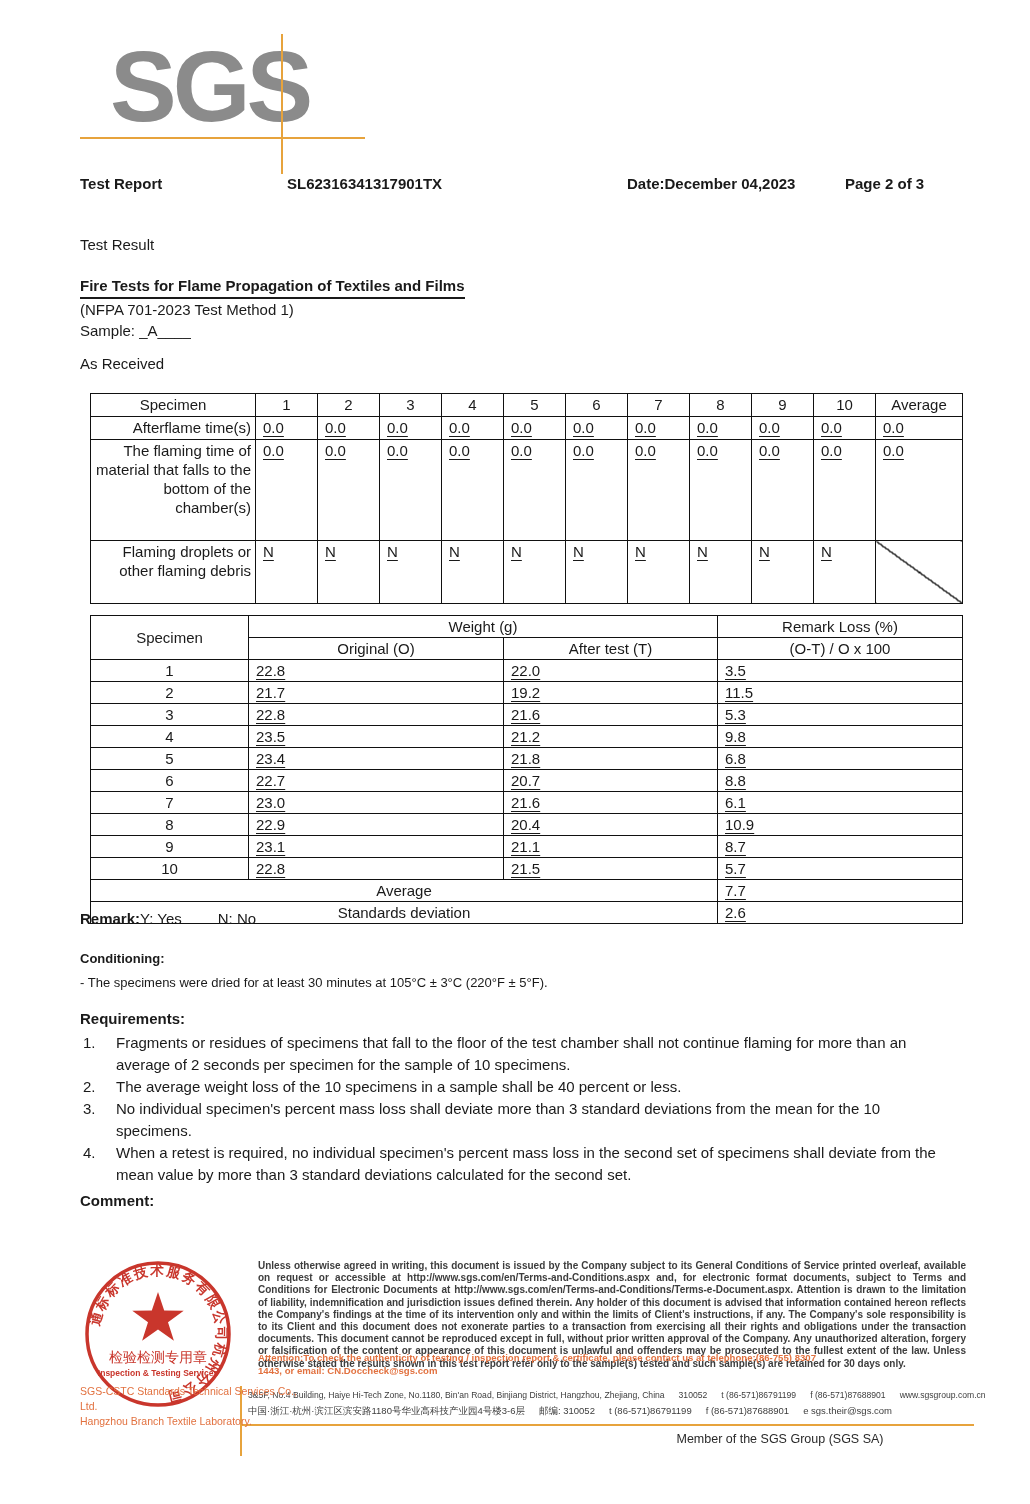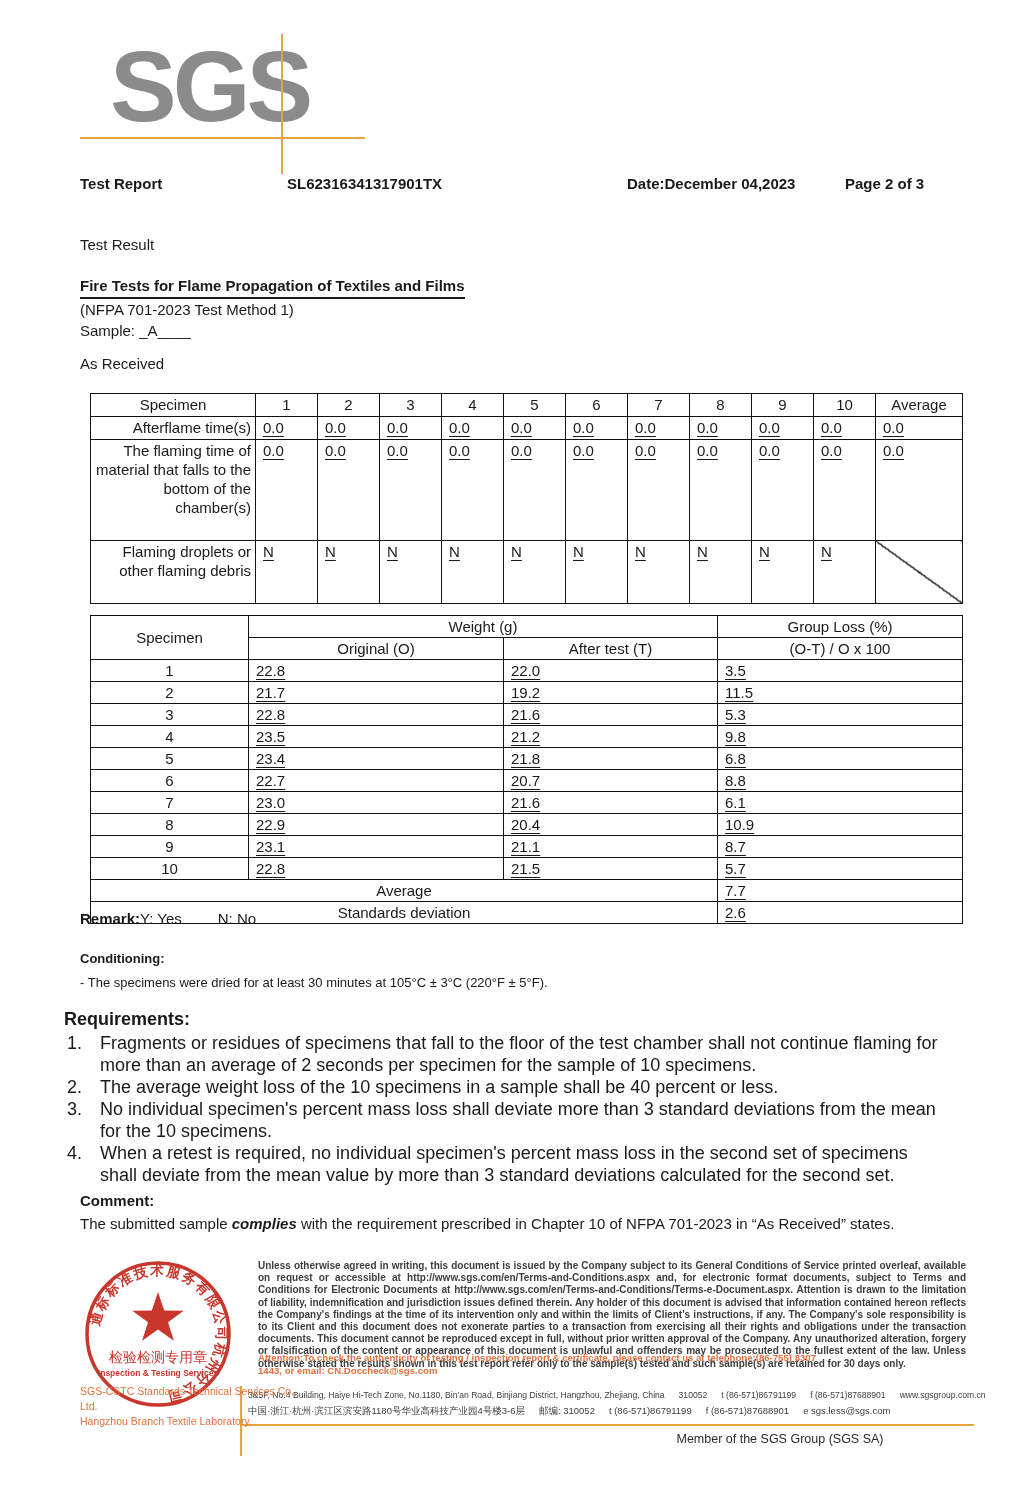--- a/index.html
+++ b/index.html
@@ -190,7 +190,7 @@
         <tr>
       <td class="hc" rowspan="2" style="vertical-align:middle;">Specimen</td>
       <td class="hc" colspan="2">Weight (g)</td>
-      <td class="hc">Group Loss (%)</td>
+      <td class="hc">Remark Loss (%)</td>
     </tr>
     <tr>
       <td class="hc">Original (O)</td>

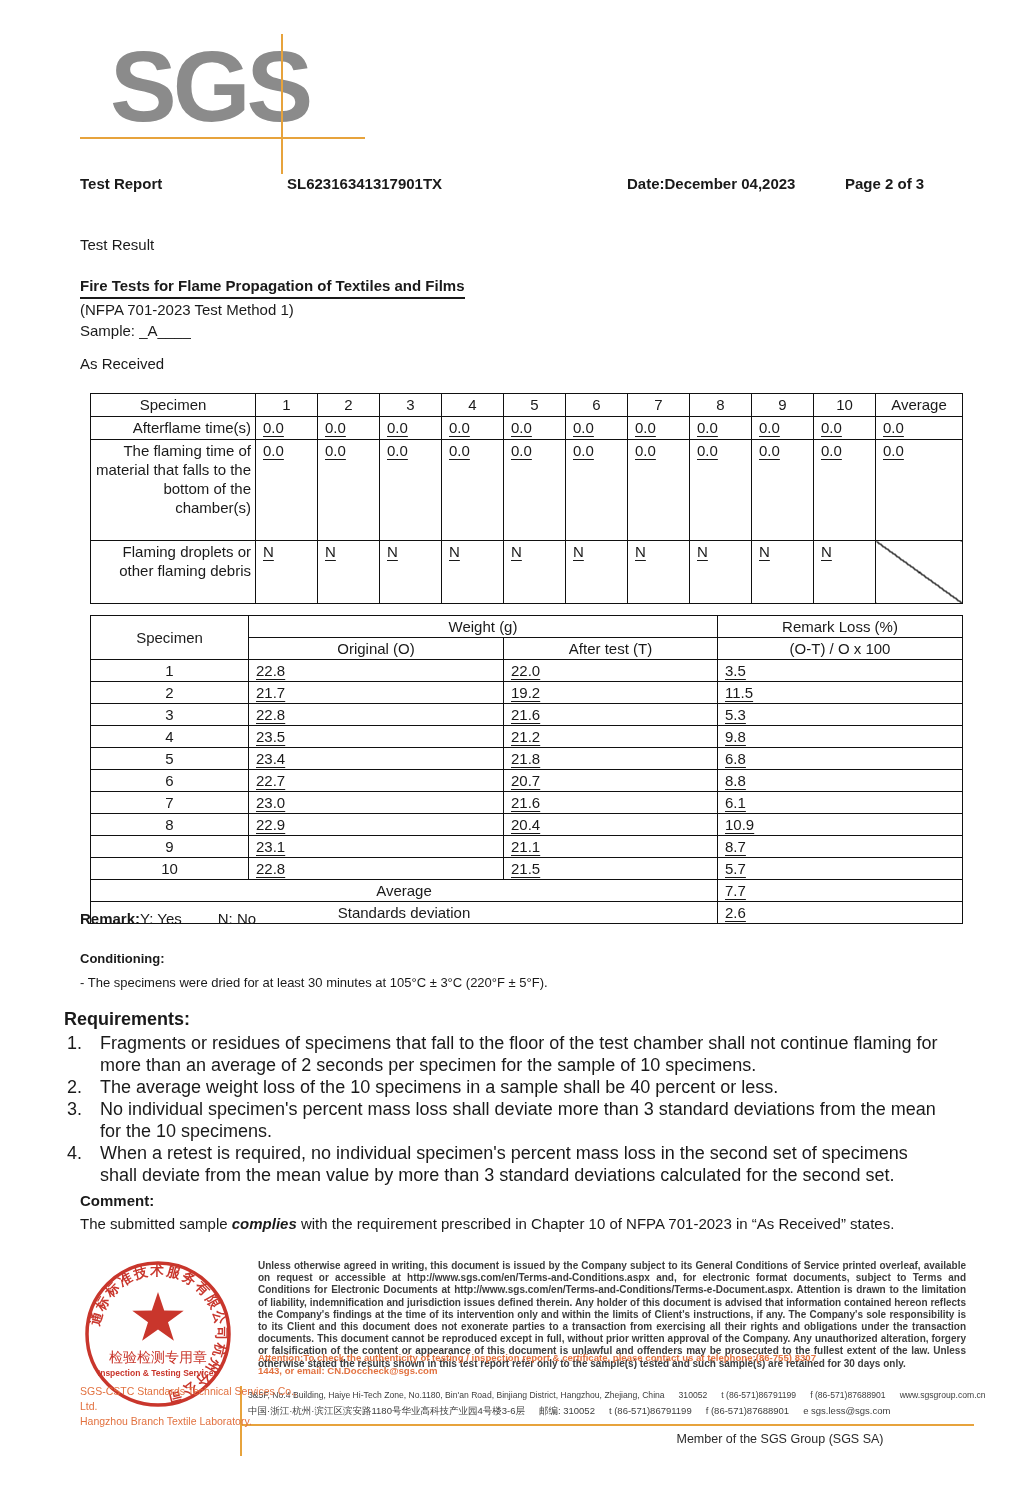--- a/index.html
+++ b/index.html
@@ -53,7 +53,7 @@
   .remark b{}
   .remark .ry{margin-right:36px;}
   .sec-conditioning{position:absolute;left:80px;top:948px;width:870px;font-size:13px;line-height:22px;}
-  .sec-requirements{position:absolute;left:64px;top:1008px;width:880px;font-size:18px;line-height:22px;}
+  .sec-requirements{position:absolute;left:80px;top:1008px;width:880px;font-size:15px;line-height:22px;}
   .sec-title{font-weight:bold;margin-bottom:2px;}
   .req-item{display:flex;margin-top:0px;}
   .req-num{width:33px;flex:none;padding-left:3px;}

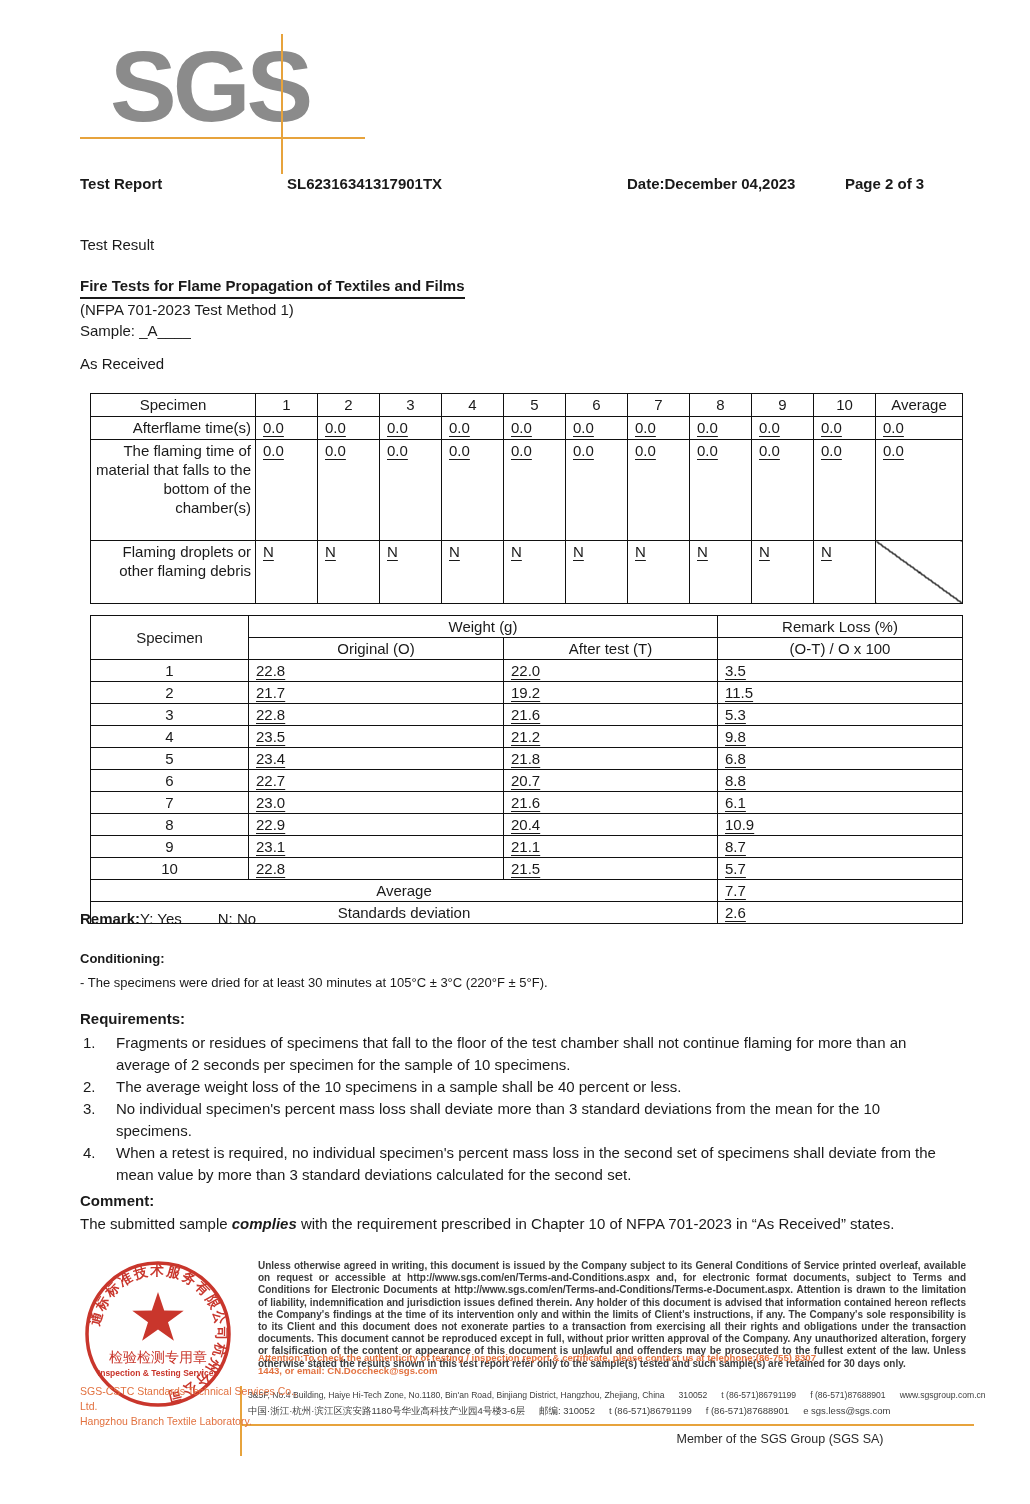--- a/index.html
+++ b/index.html
@@ -299,9 +299,6 @@
 
   <div class="sec-comment">
     <div class="sec-title">Comment:</div>
-    <div class="comment-p">
-      <span>The submitted sample </span><span class="emph">complies</span><span>  with the requirement prescribed in Chapter 10 of NFPA 701-2023 in “As Received” states.</span>
-    </div>
   </div>
 
   <div class="footer-legal">Unless otherwise agreed in writing, this document is issued by the Company subject to its General Conditions of Service printed overleaf, available on request or accessible at http://www.sgs.com/en/Terms-and-Conditions.aspx and, for electronic format documents, subject to Terms and Conditions for Electronic Documents at http://www.sgs.com/en/Terms-and-Conditions/Terms-e-Document.aspx. Attention is drawn to the limitation of liability, indemnification and jurisdiction issues defined therein. Any holder of this document is advised that information contained hereon reflects the Company's findings at the time of its intervention only and within the limits of Client's instructions, if any. The Company's sole responsibility is to its Client and this document does not exonerate parties to a transaction from exercising all their rights and obligations under the transaction documents. This document cannot be reproduced except in full, without prior written approval of the Company. Any unauthorized alteration, forgery or falsification of the content or appearance of this document is unlawful and offenders may be prosecuted to the fullest extent of the law. Unless otherwise stated the results shown in this test report refer only to the sample(s) tested and such sample(s) are retained for 30 days only.</div>

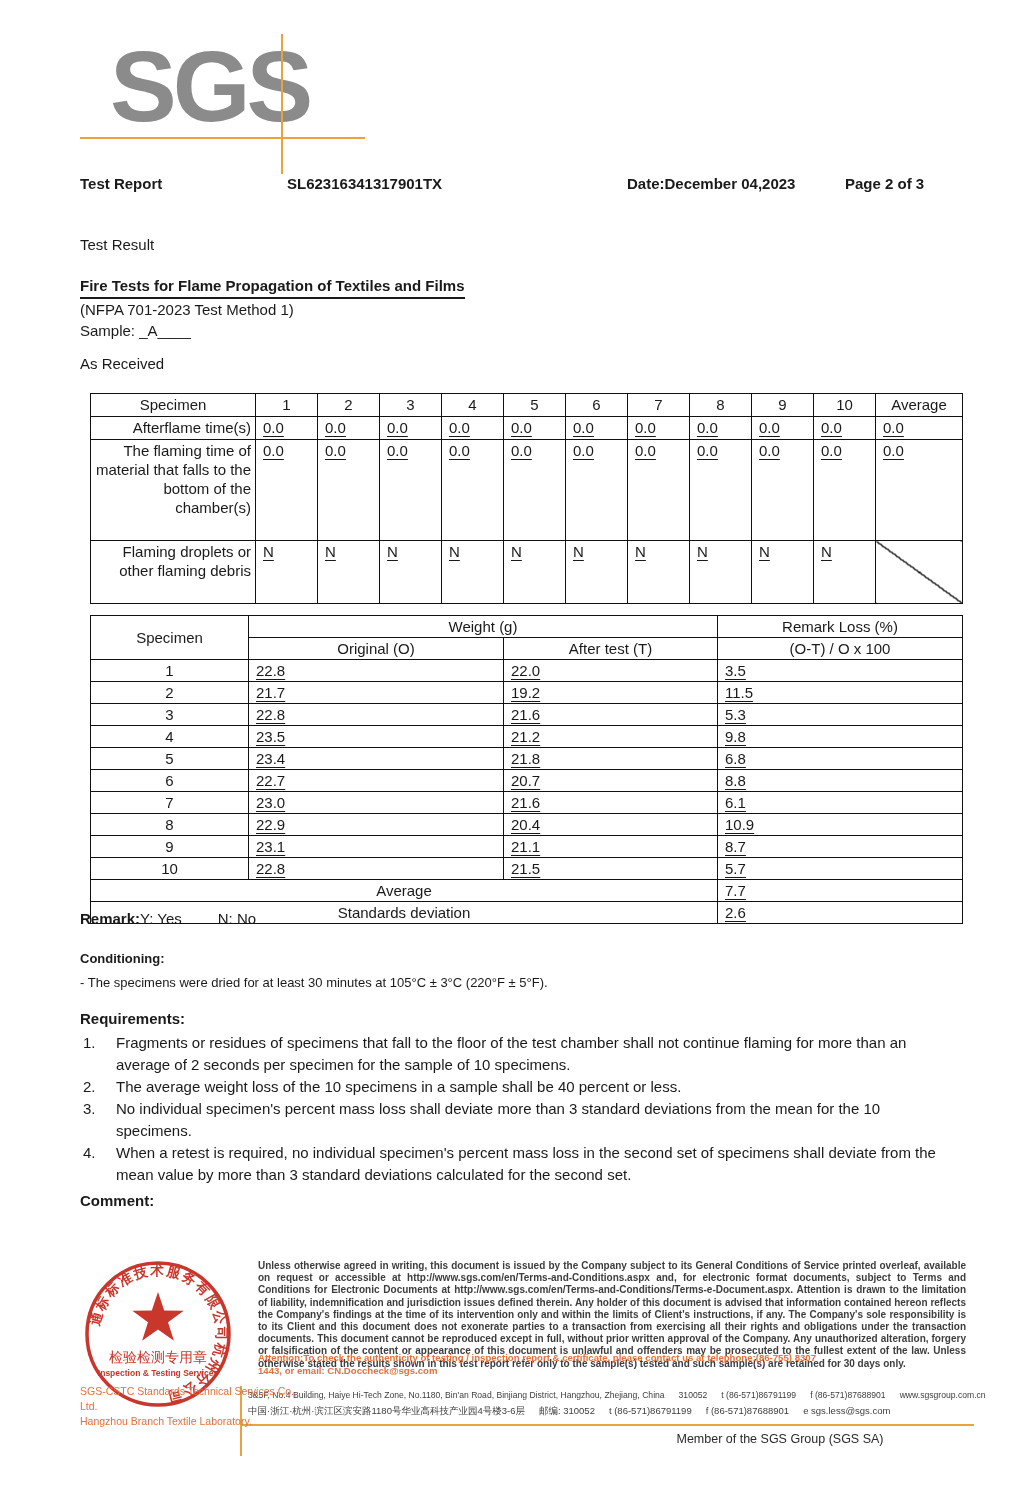--- a/index.html
+++ b/index.html
@@ -320,7 +320,7 @@
       <span>邮编: 310052</span>
       <span>t (86-571)86791199</span>
       <span>f (86-571)87688901</span>
-      <span>e  sgs.less@sgs.com</span>
+      <span>e  sgs.their@sgs.com</span>
     </div>
   </div>
   <div class="vline-bottom"></div>

